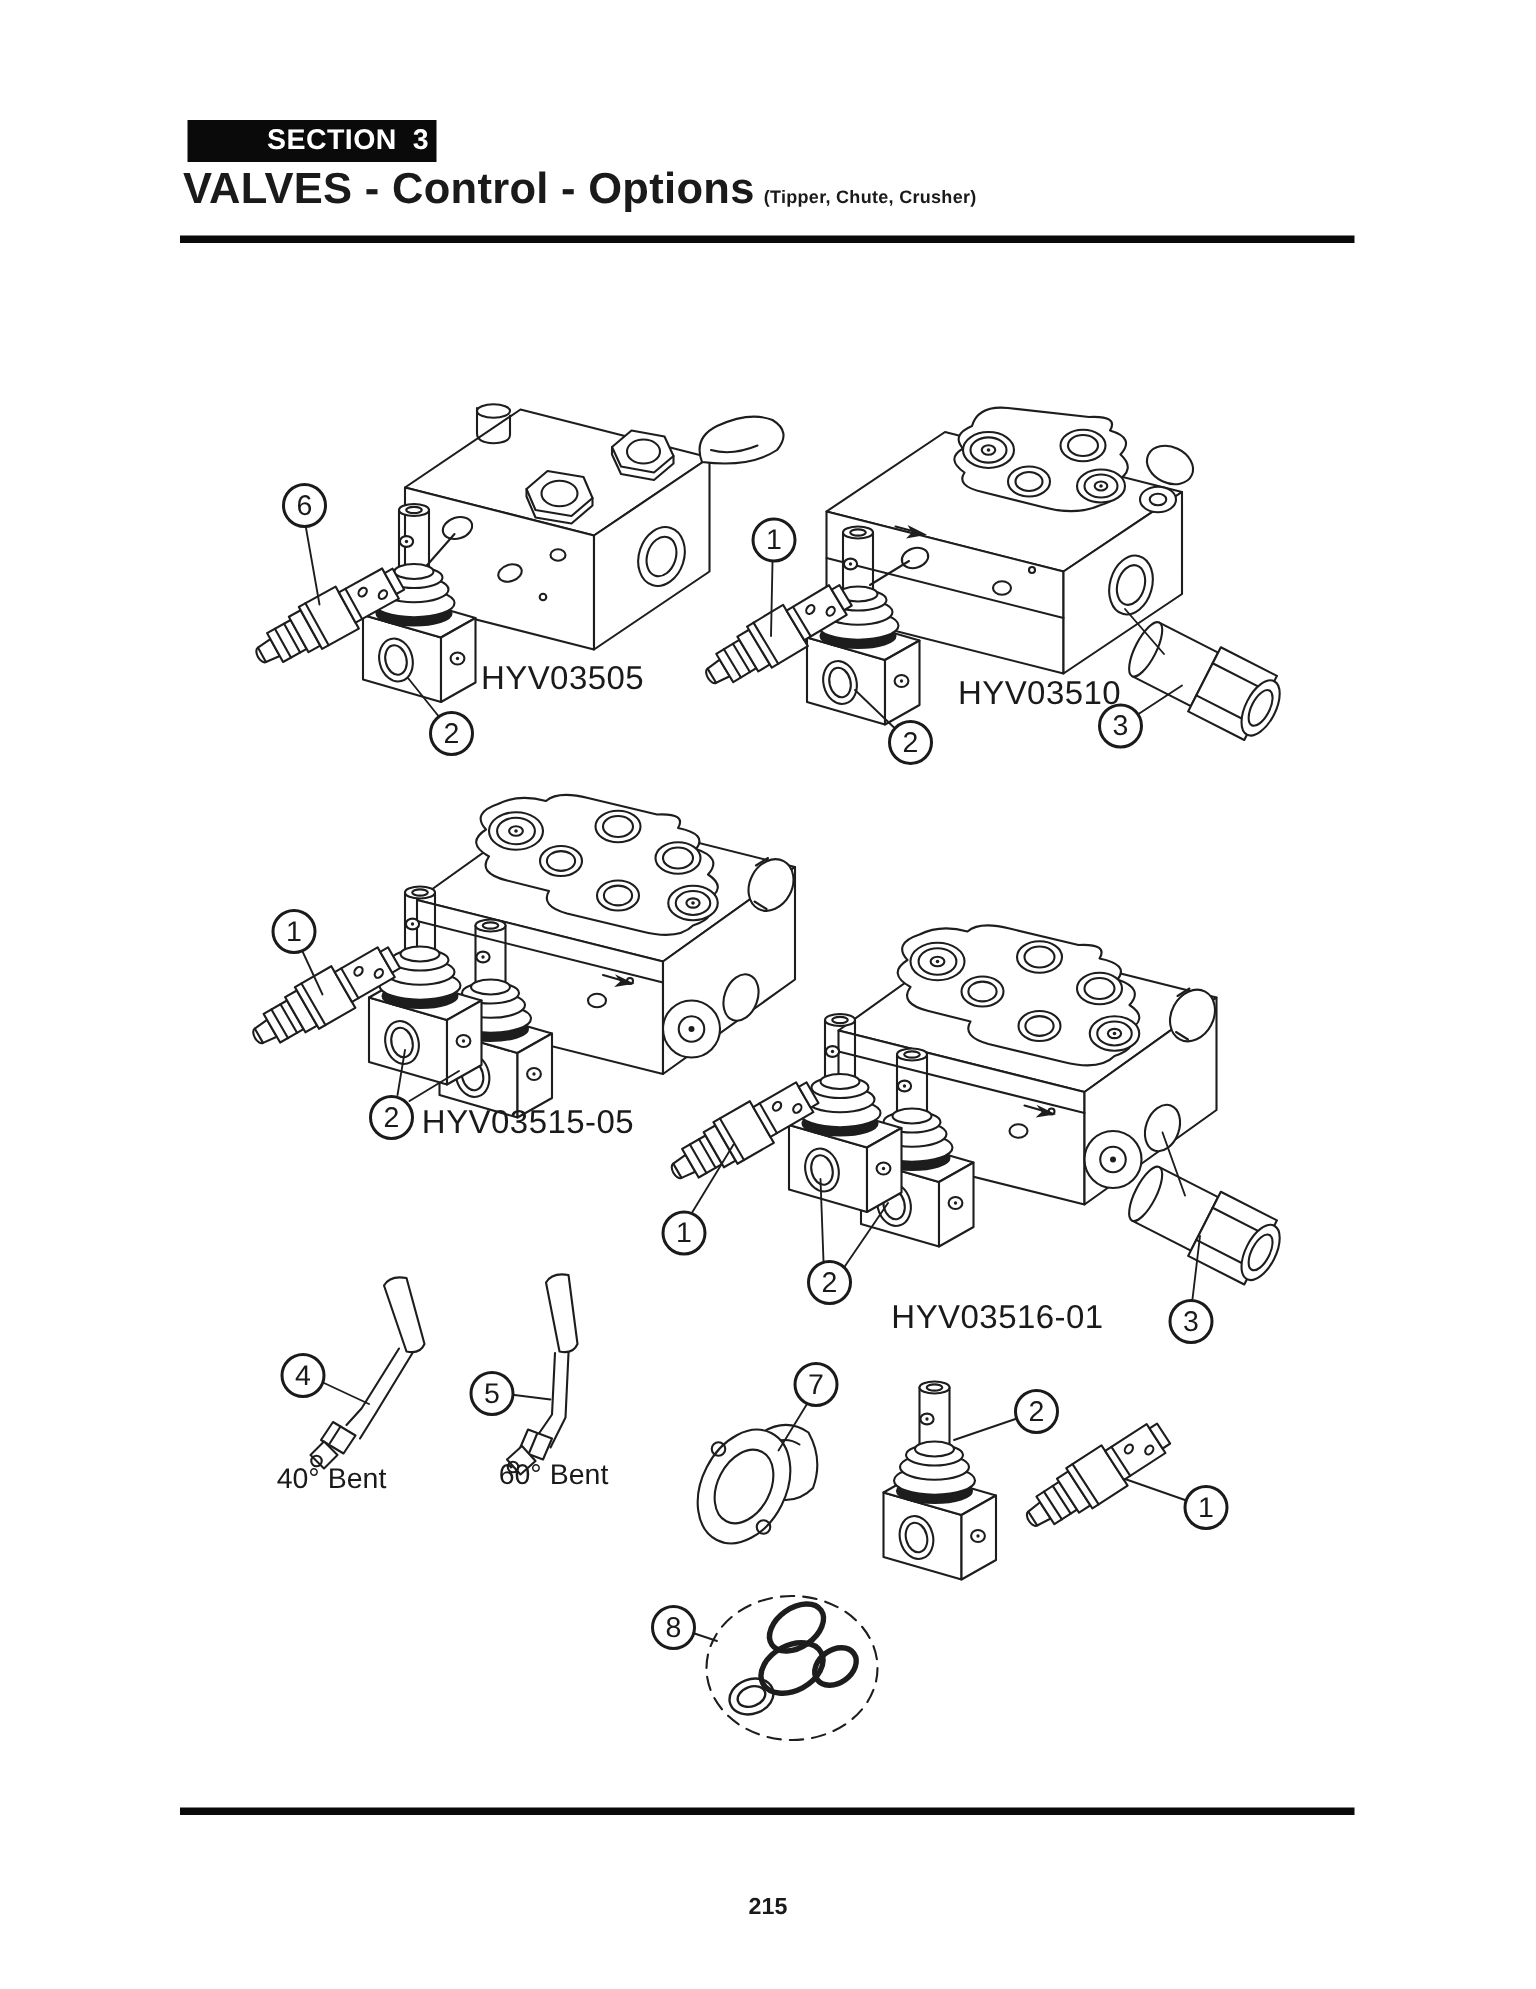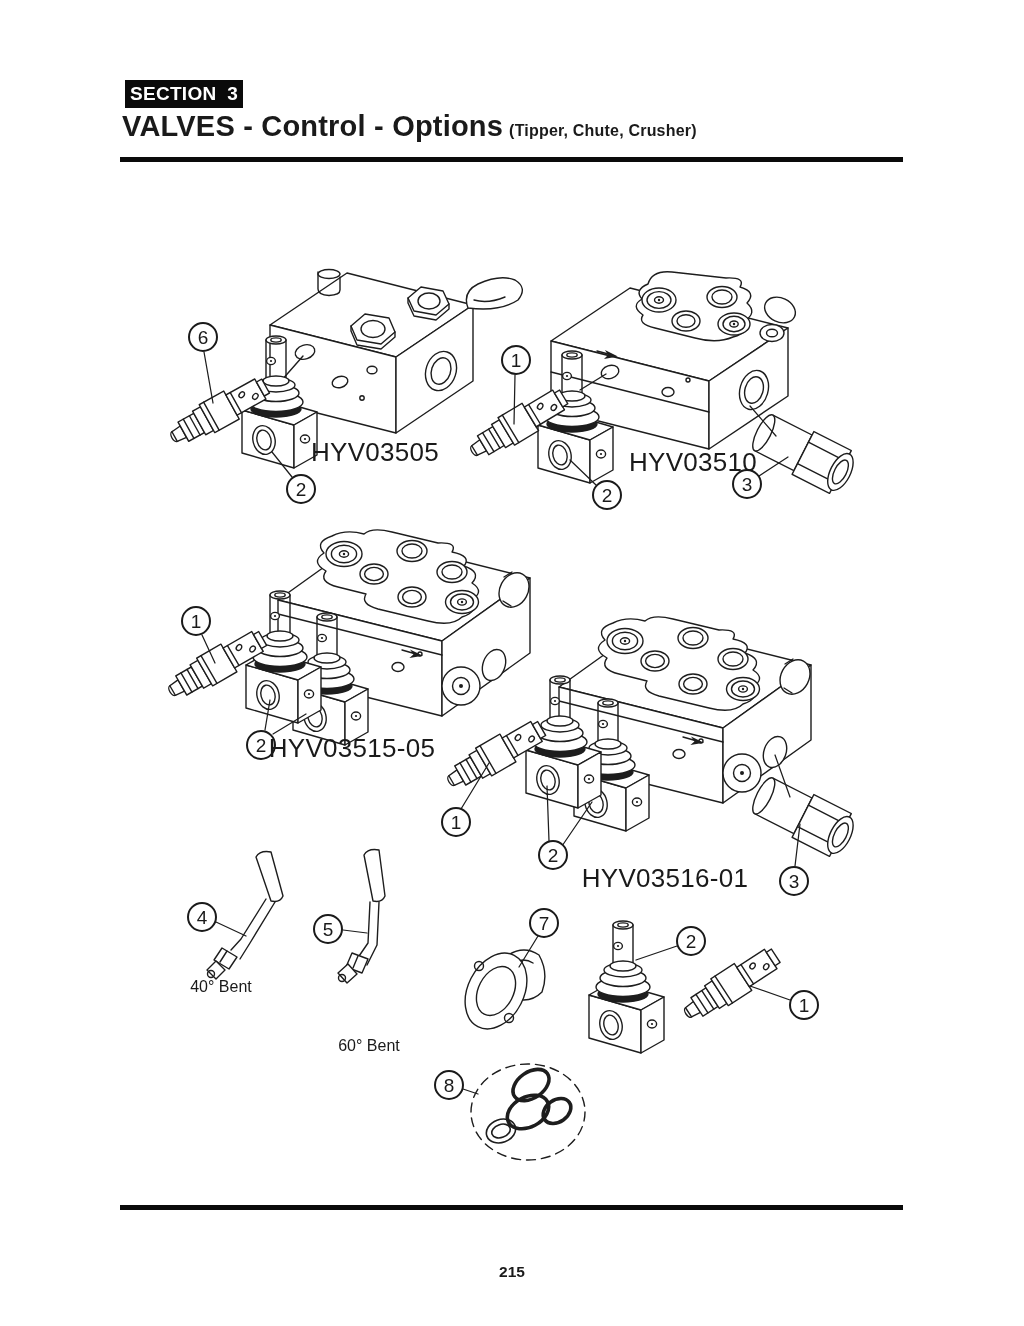--- a/index.html
+++ b/index.html
@@ -10,7 +10,7 @@
   .badge{
     position:absolute;left:125px;top:80px;width:118px;height:28px;background:#0a0a0a;
     color:#ffffff;font-weight:bold;font-size:19px;display:flex;align-items:center;
-    justify-content:center;word-spacing:5px;letter-spacing:.3px;
+    justify-content:center;word-spacing:5px;letter-spacing:.3px;padding-left:48px;
   }
   .title{position:absolute;left:122px;top:110px;font-weight:bold;font-size:29px;white-space:nowrap;letter-spacing:.2px;}
   .title .sub{font-size:16px;margin-left:6px;}

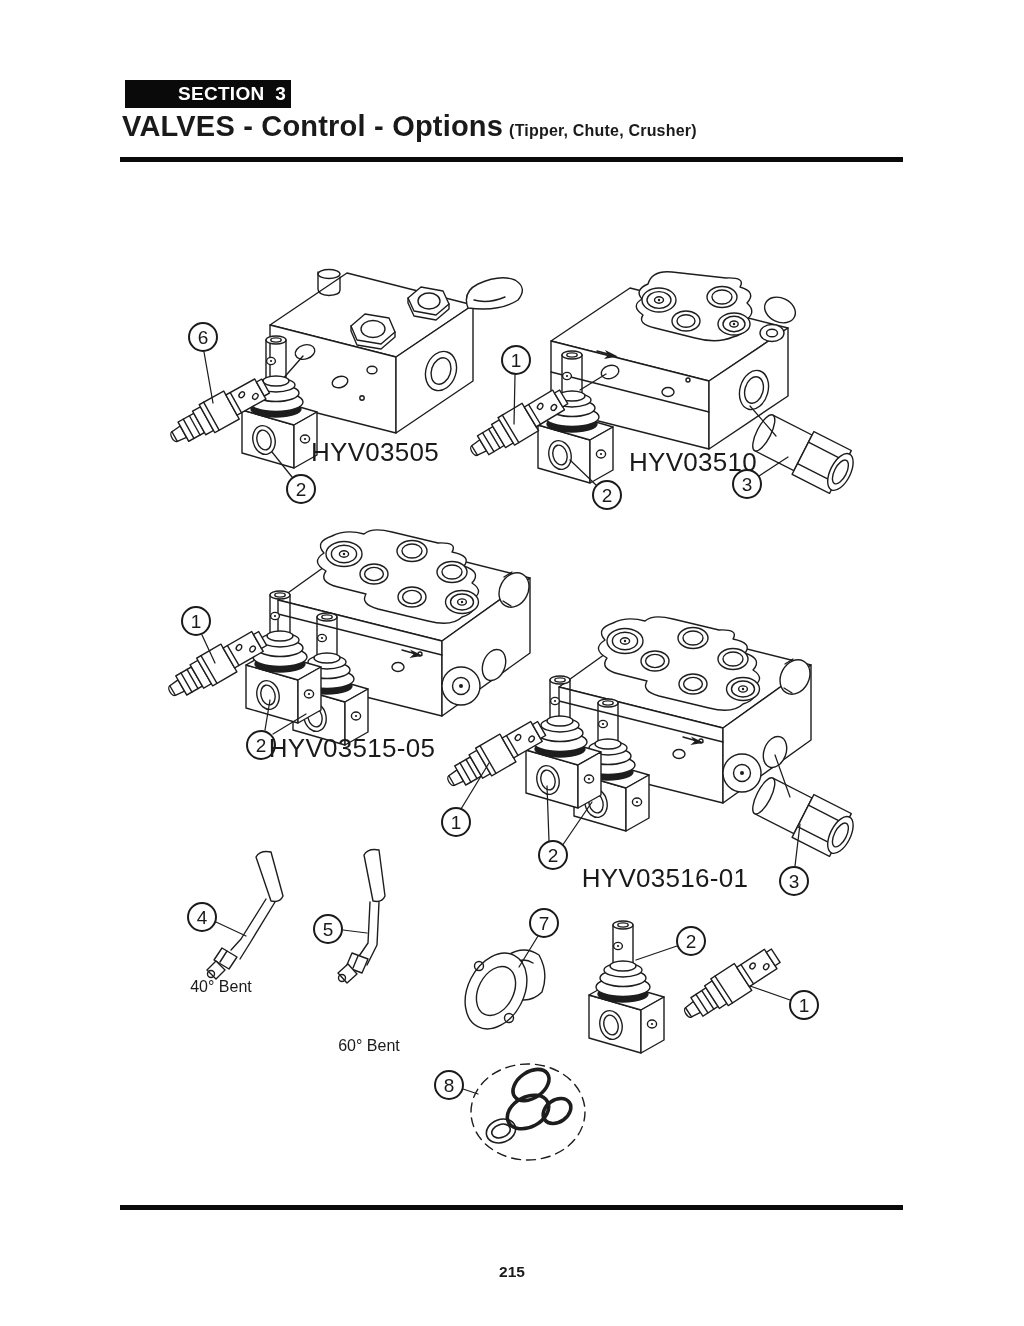--- a/index.html
+++ b/index.html
@@ -13,7 +13,7 @@
     justify-content:center;word-spacing:5px;letter-spacing:.3px;padding-left:48px;
   }
   .title{position:absolute;left:122px;top:110px;font-weight:bold;font-size:29px;white-space:nowrap;letter-spacing:.2px;}
-  .title .sub{font-size:16px;margin-left:6px;}
+  .title .sub{font-size:12px;margin-left:6px;}
   .rule{position:absolute;left:120px;width:783px;height:5px;background:#0a0a0a;}
   .rule.top{top:157px;}
   .rule.bottom{top:1205px;}

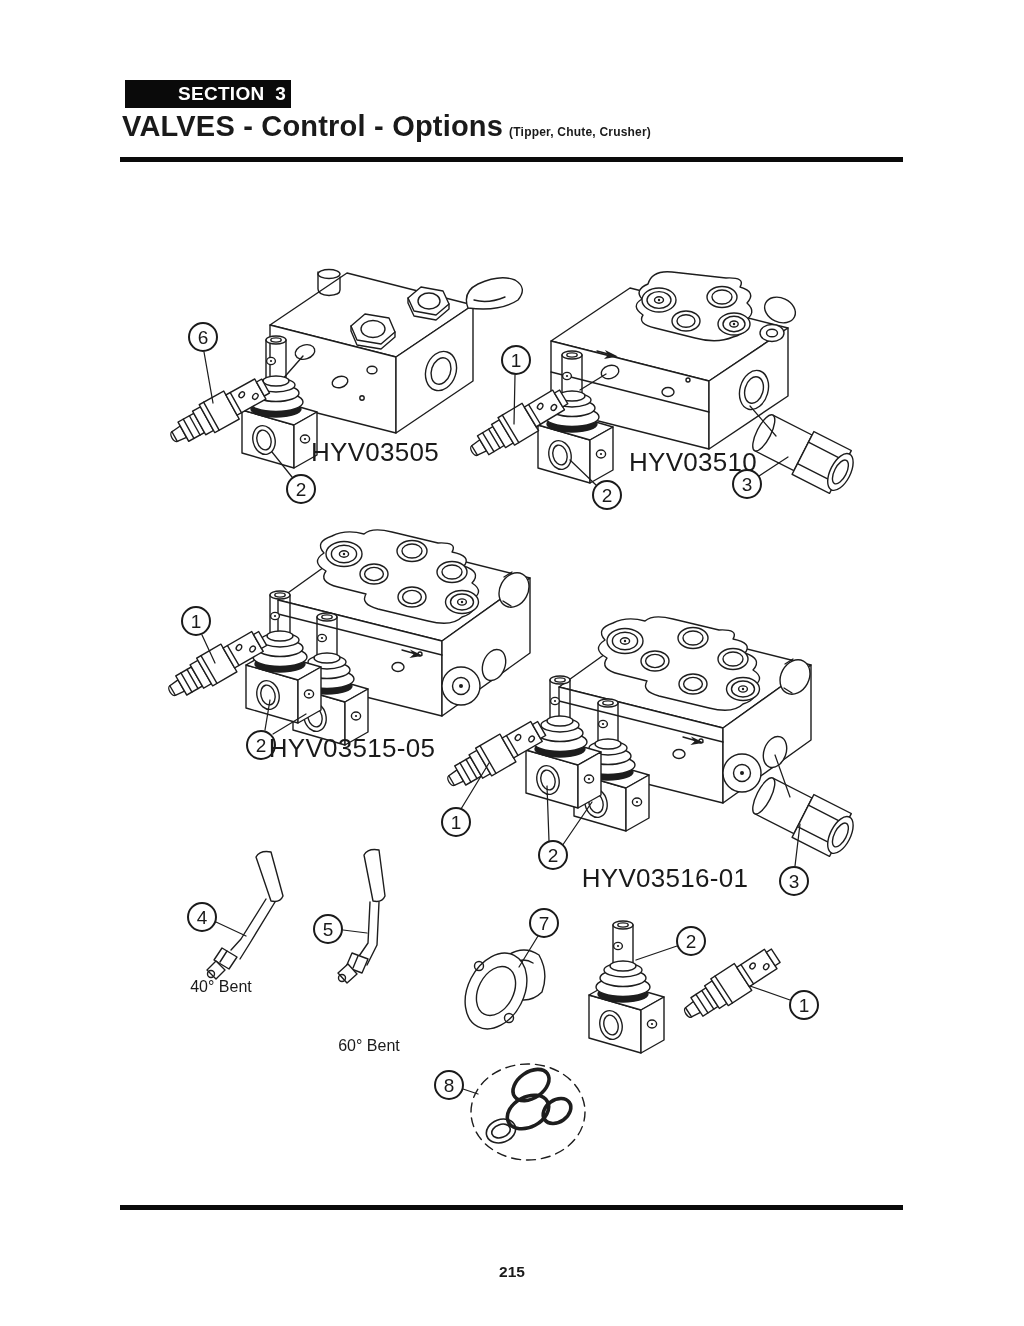--- a/index.html
+++ b/index.html
@@ -33,7 +33,7 @@
     background:#ffffff;display:flex;align-items:center;justify-content:center;
     font-size:19px;box-sizing:border-box;line-height:1;
   }
-  .plabel{position:absolute;transform:translate(-50%,-50%);font-size:26px;white-space:nowrap;letter-spacing:.3px;}
+  .plabel{position:absolute;transform:translate(-50%,-50%);font-size:22px;white-space:nowrap;letter-spacing:.3px;}
   .ilabel{position:absolute;transform:translate(-50%,-50%);font-size:16px;white-space:nowrap;}
   .footer-text{position:absolute;top:1263px;font-size:15.5px;white-space:nowrap;}
   .footer-text.left{left:122px;}

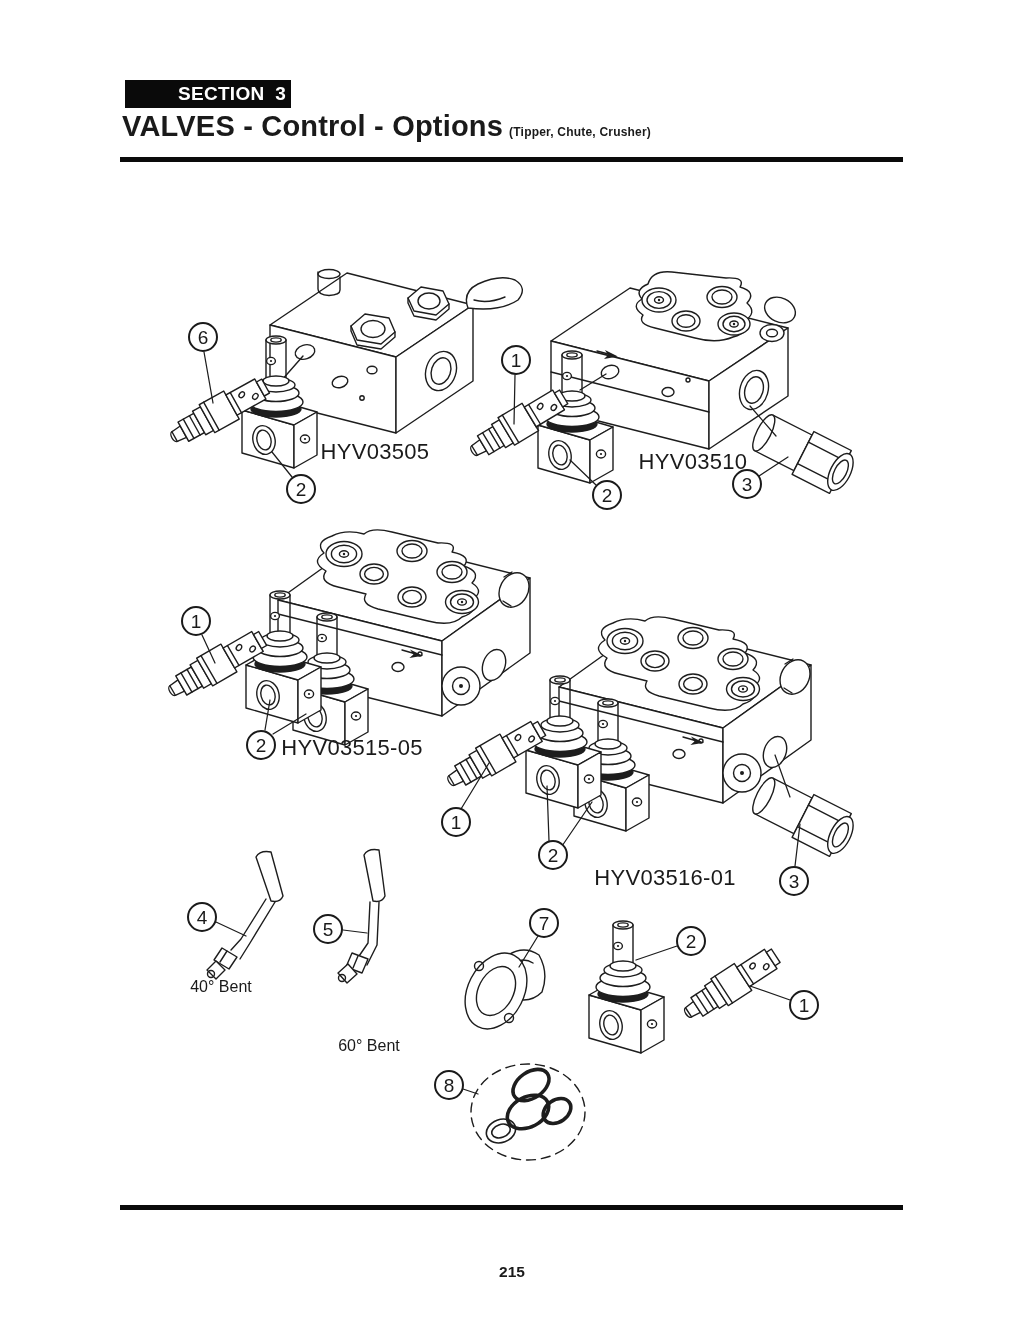--- a/index.html
+++ b/index.html
@@ -34,7 +34,7 @@
     font-size:19px;box-sizing:border-box;line-height:1;
   }
   .plabel{position:absolute;transform:translate(-50%,-50%);font-size:22px;white-space:nowrap;letter-spacing:.3px;}
-  .ilabel{position:absolute;transform:translate(-50%,-50%);font-size:16px;white-space:nowrap;}
+  .ilabel{position:absolute;transform:translate(-50%,-50%);font-size:19px;white-space:nowrap;}
   .footer-text{position:absolute;top:1263px;font-size:15.5px;white-space:nowrap;}
   .footer-text.left{left:122px;}
   .footer-text.center{left:512px;transform:translateX(-50%);font-weight:bold;}

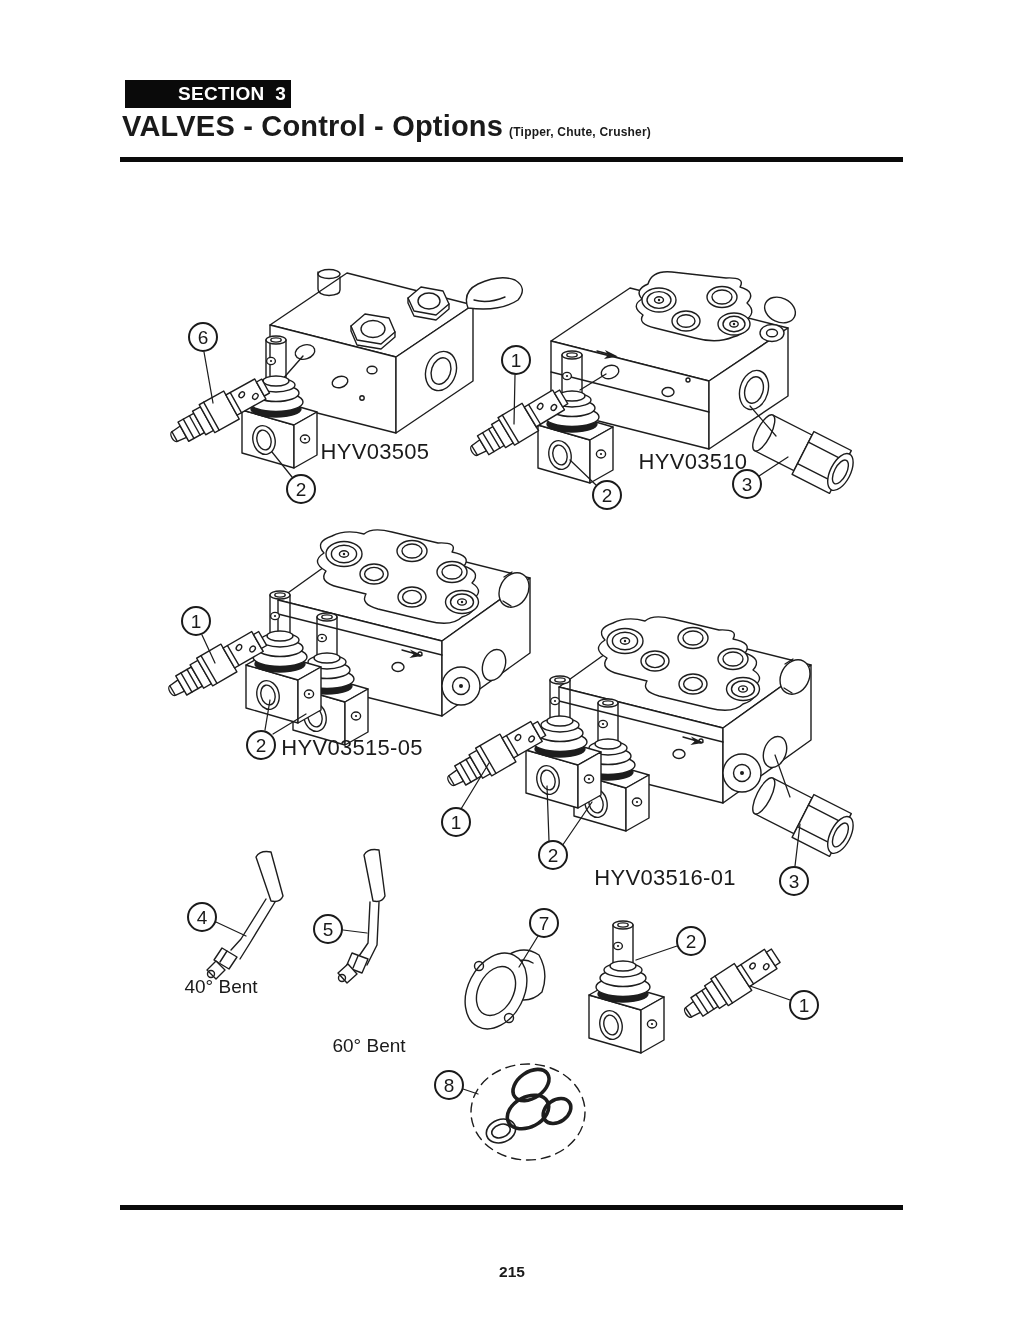--- a/index.html
+++ b/index.html
@@ -310,7 +310,7 @@
   <div class="plabel" style="left:665px;top:878px">HYV03516-01</div>
 
   <div class="ilabel" style="left:221px;top:987px">40° Bent</div>
-  <div class="ilabel" style="left:369px;top:1046px">60° Bent</div>
+  <div class="ilabel" style="left:369px;top:984px">60° Bent</div>
 
   <div class="rule bottom"></div>
   <div class="footer-text center">215</div>

